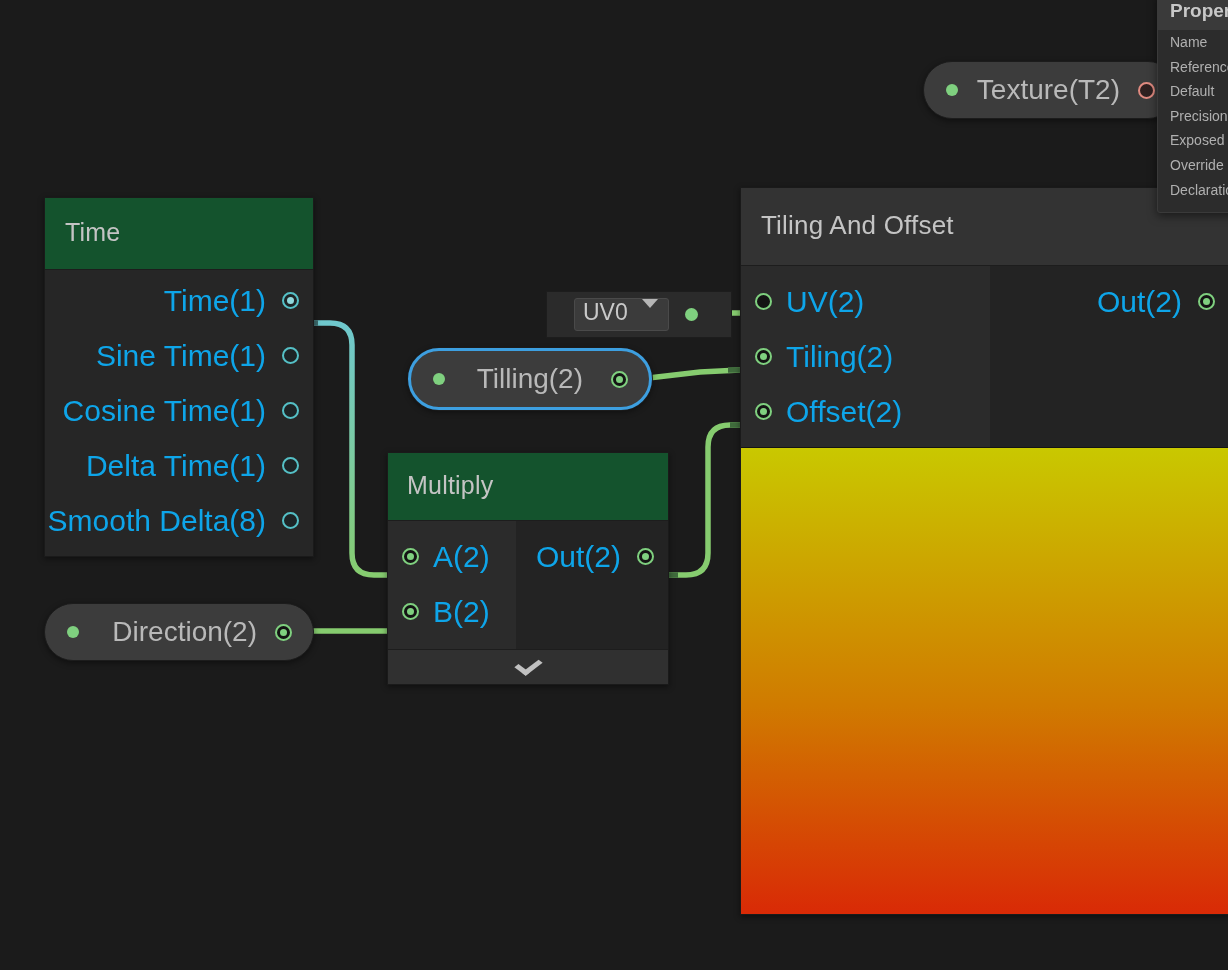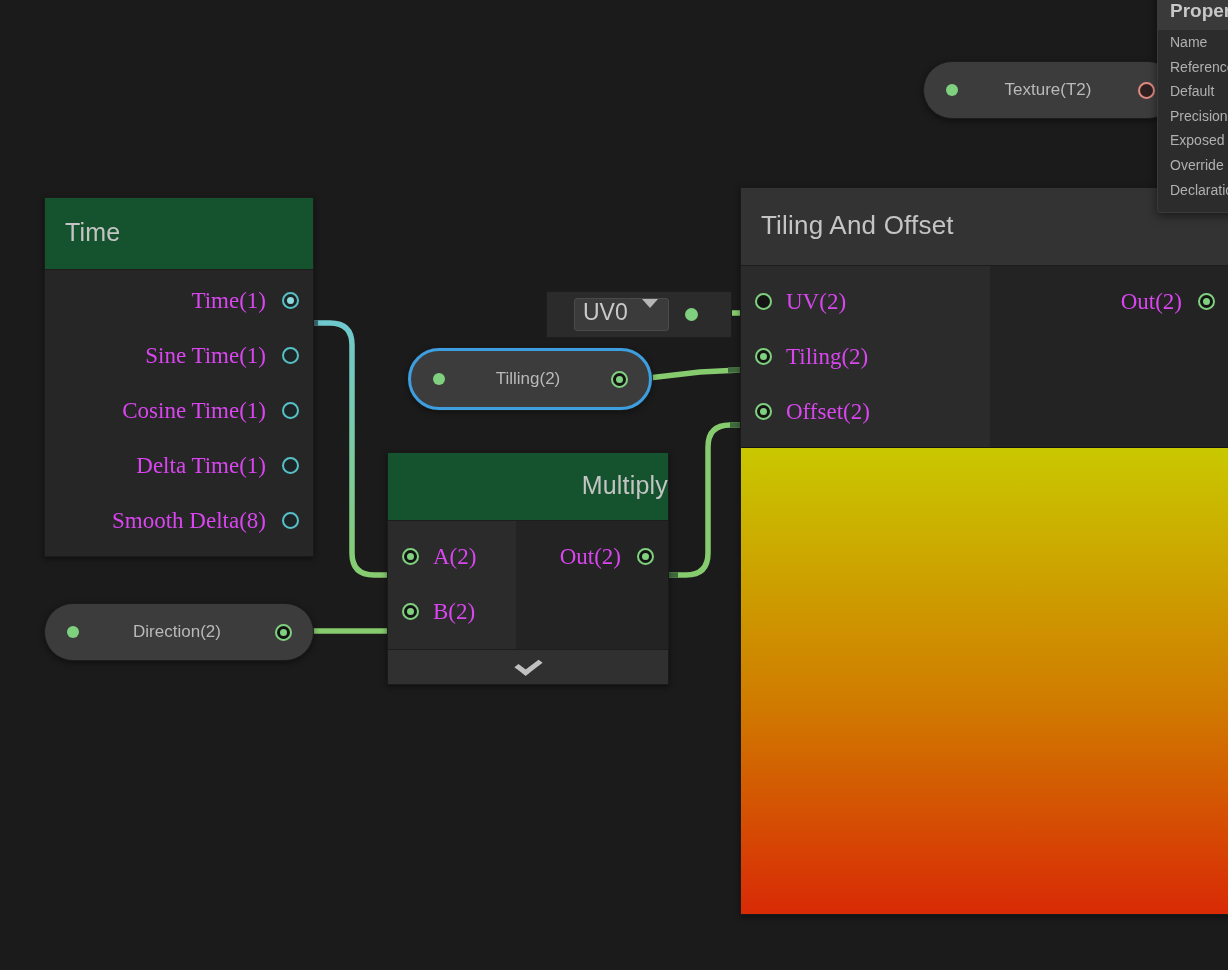--- a/index.html
+++ b/index.html
@@ -134,11 +134,11 @@
   }
   .pill .pill-label {
     color: #b9b9b9;
-    font-size: 17px;
+    font-size: 28px;
     margin: 0 18px;
     white-space: nowrap;
     flex: 1 1 auto;
-    text-align: center;
+    text-align: right;
   }
   .pill .port { margin-right: 21px; }
 

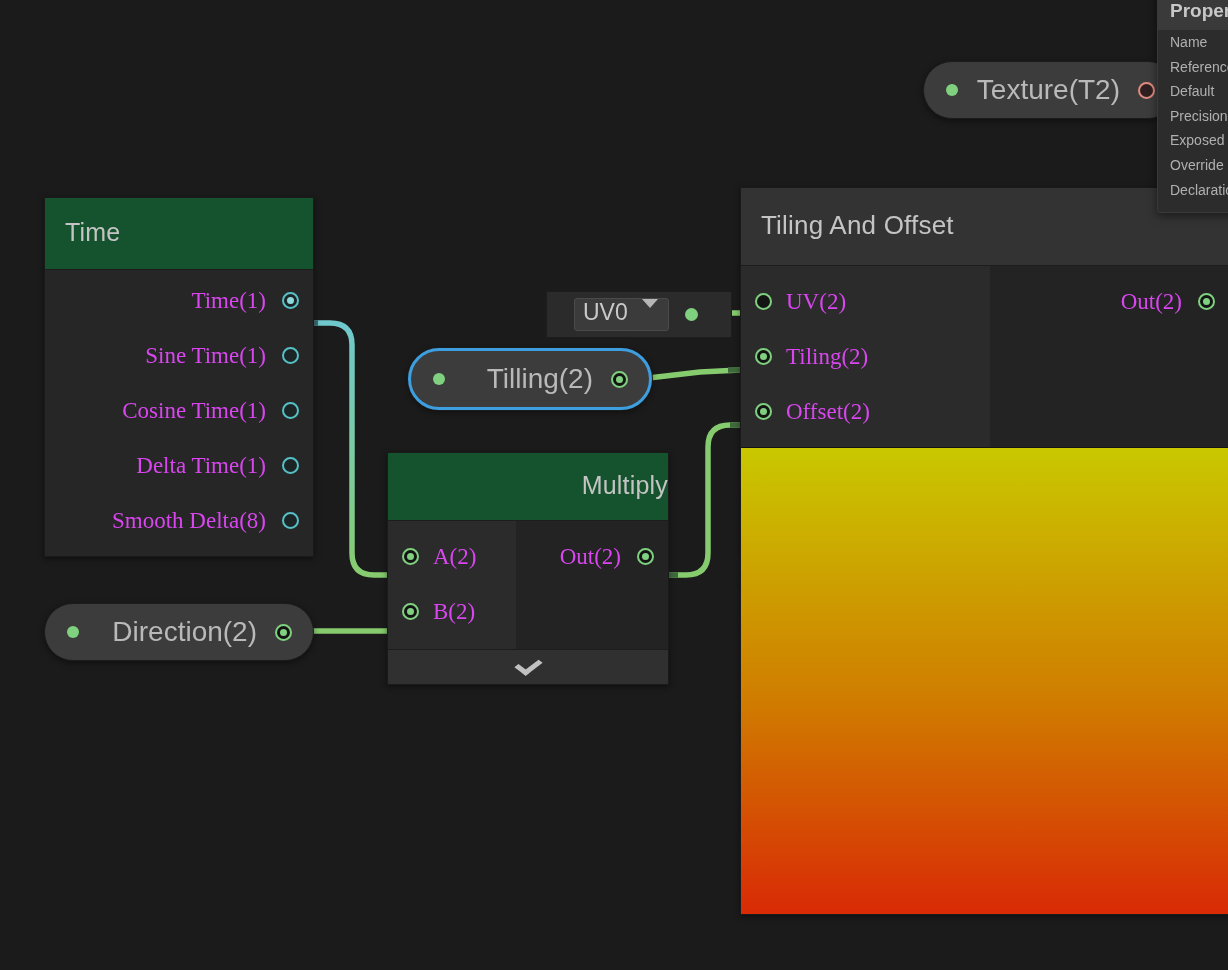--- a/index.html
+++ b/index.html
@@ -59,9 +59,8 @@
   }
   .port-row.out { justify-content: flex-end; }
   .port-label {
-    color: #d946ef;
-    font-size: 23px;
-    font-family: Liberation Serif, serif;
+    color: #0ea5e9;
+    font-size: 30px;
   }
   .port-row.in .port-label { margin-left: 14px; padding-right: 18px; }
   .port-row.out .port-label { margin-right: 16px; }

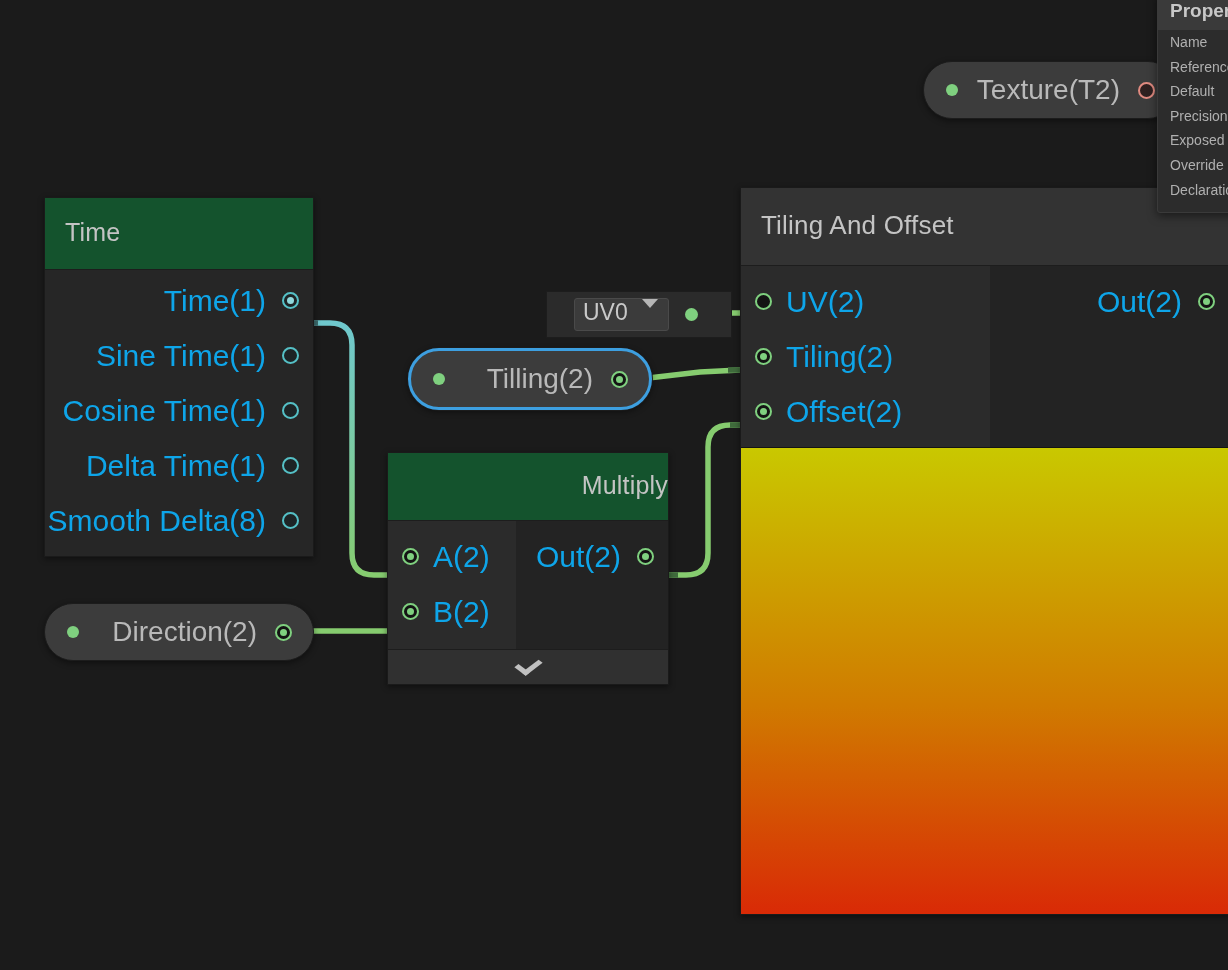--- a/index.html
+++ b/index.html
@@ -142,7 +142,7 @@
   .pill .port { margin-right: 21px; }
 
   #pill-texture { left: 923px; top: 61px; width: 252px; }
-  #pill-tilling { left: 408px; top: 348px; width: 238px; }
+  #pill-tilling { left: 408px; top: 348px; width: 238px; gap: 10px; }
   #pill-direction { left: 44px; top: 603px; width: 268px; }
 
   

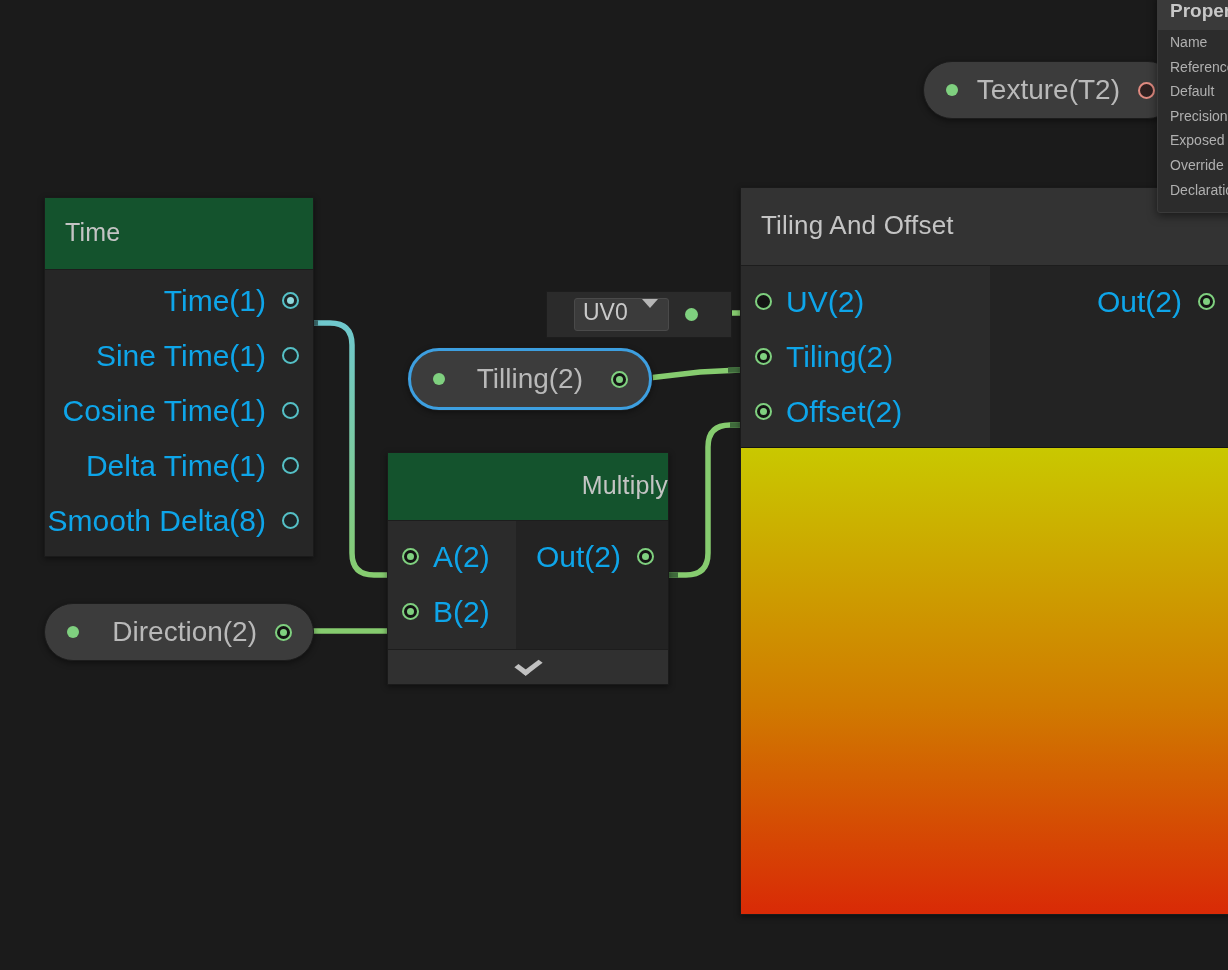--- a/index.html
+++ b/index.html
@@ -184,7 +184,7 @@
 
   
   #node-multiply { left: 387px; top: 452px; width: 280px; }
-  #node-multiply .node-header { padding: 18px 0 20px 19px; text-align: right; }
+  #node-multiply .node-header { padding: 18px 0 20px 19px; }
   #node-multiply .port-col-in { width: 128px; }
   #node-multiply .rows-in { padding: 8px 0 10px 0; }
   #node-multiply .rows-out { padding: 8px 0 10px 0; }

